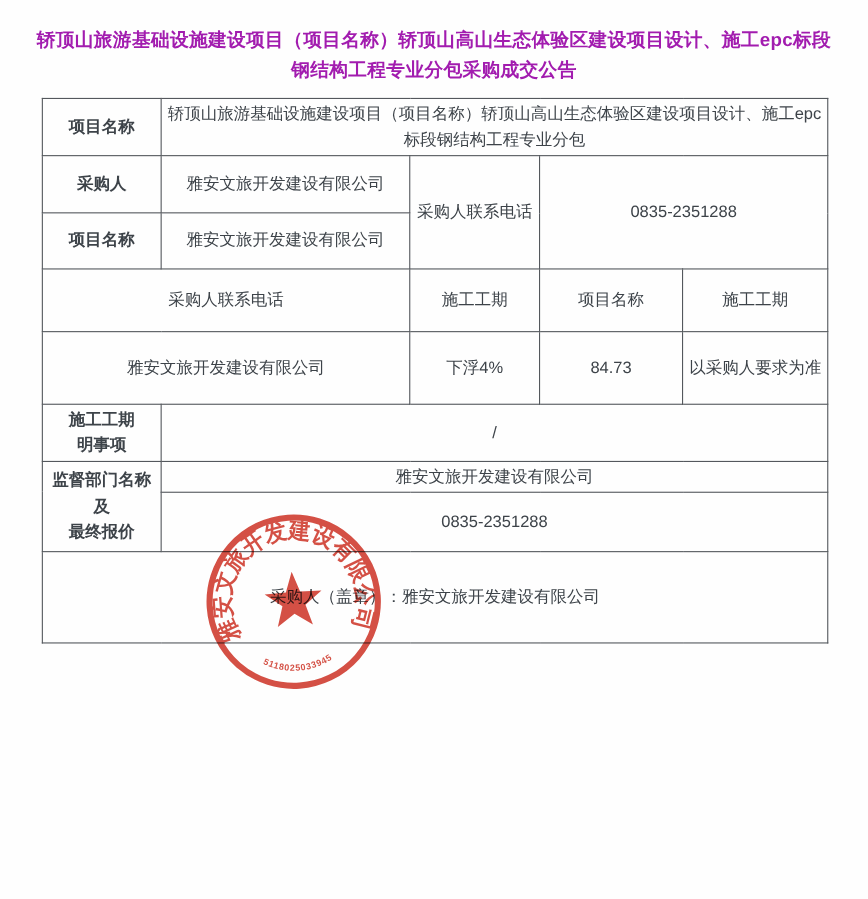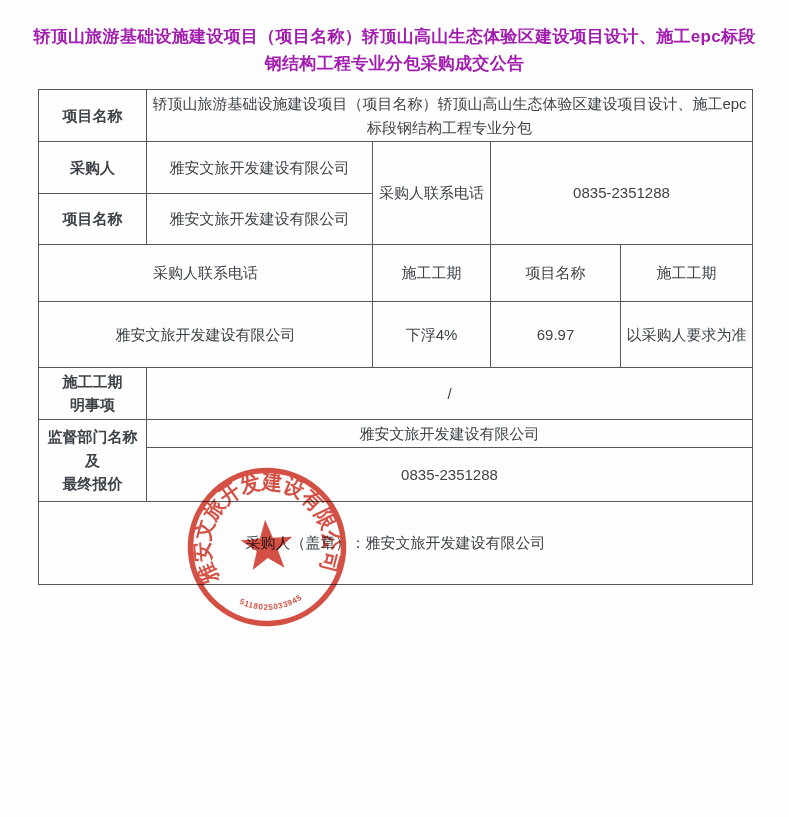--- a/index.html
+++ b/index.html
@@ -108,7 +108,7 @@
       <tr>
         <td colspan="2" style="height:61px">雅安文旅开发建设有限公司</td>
         <td>下浮4%</td>
-        <td>69.97</td>
+        <td>84.73</td>
         <td>以采购人要求为准</td>
       </tr>
       <tr>

